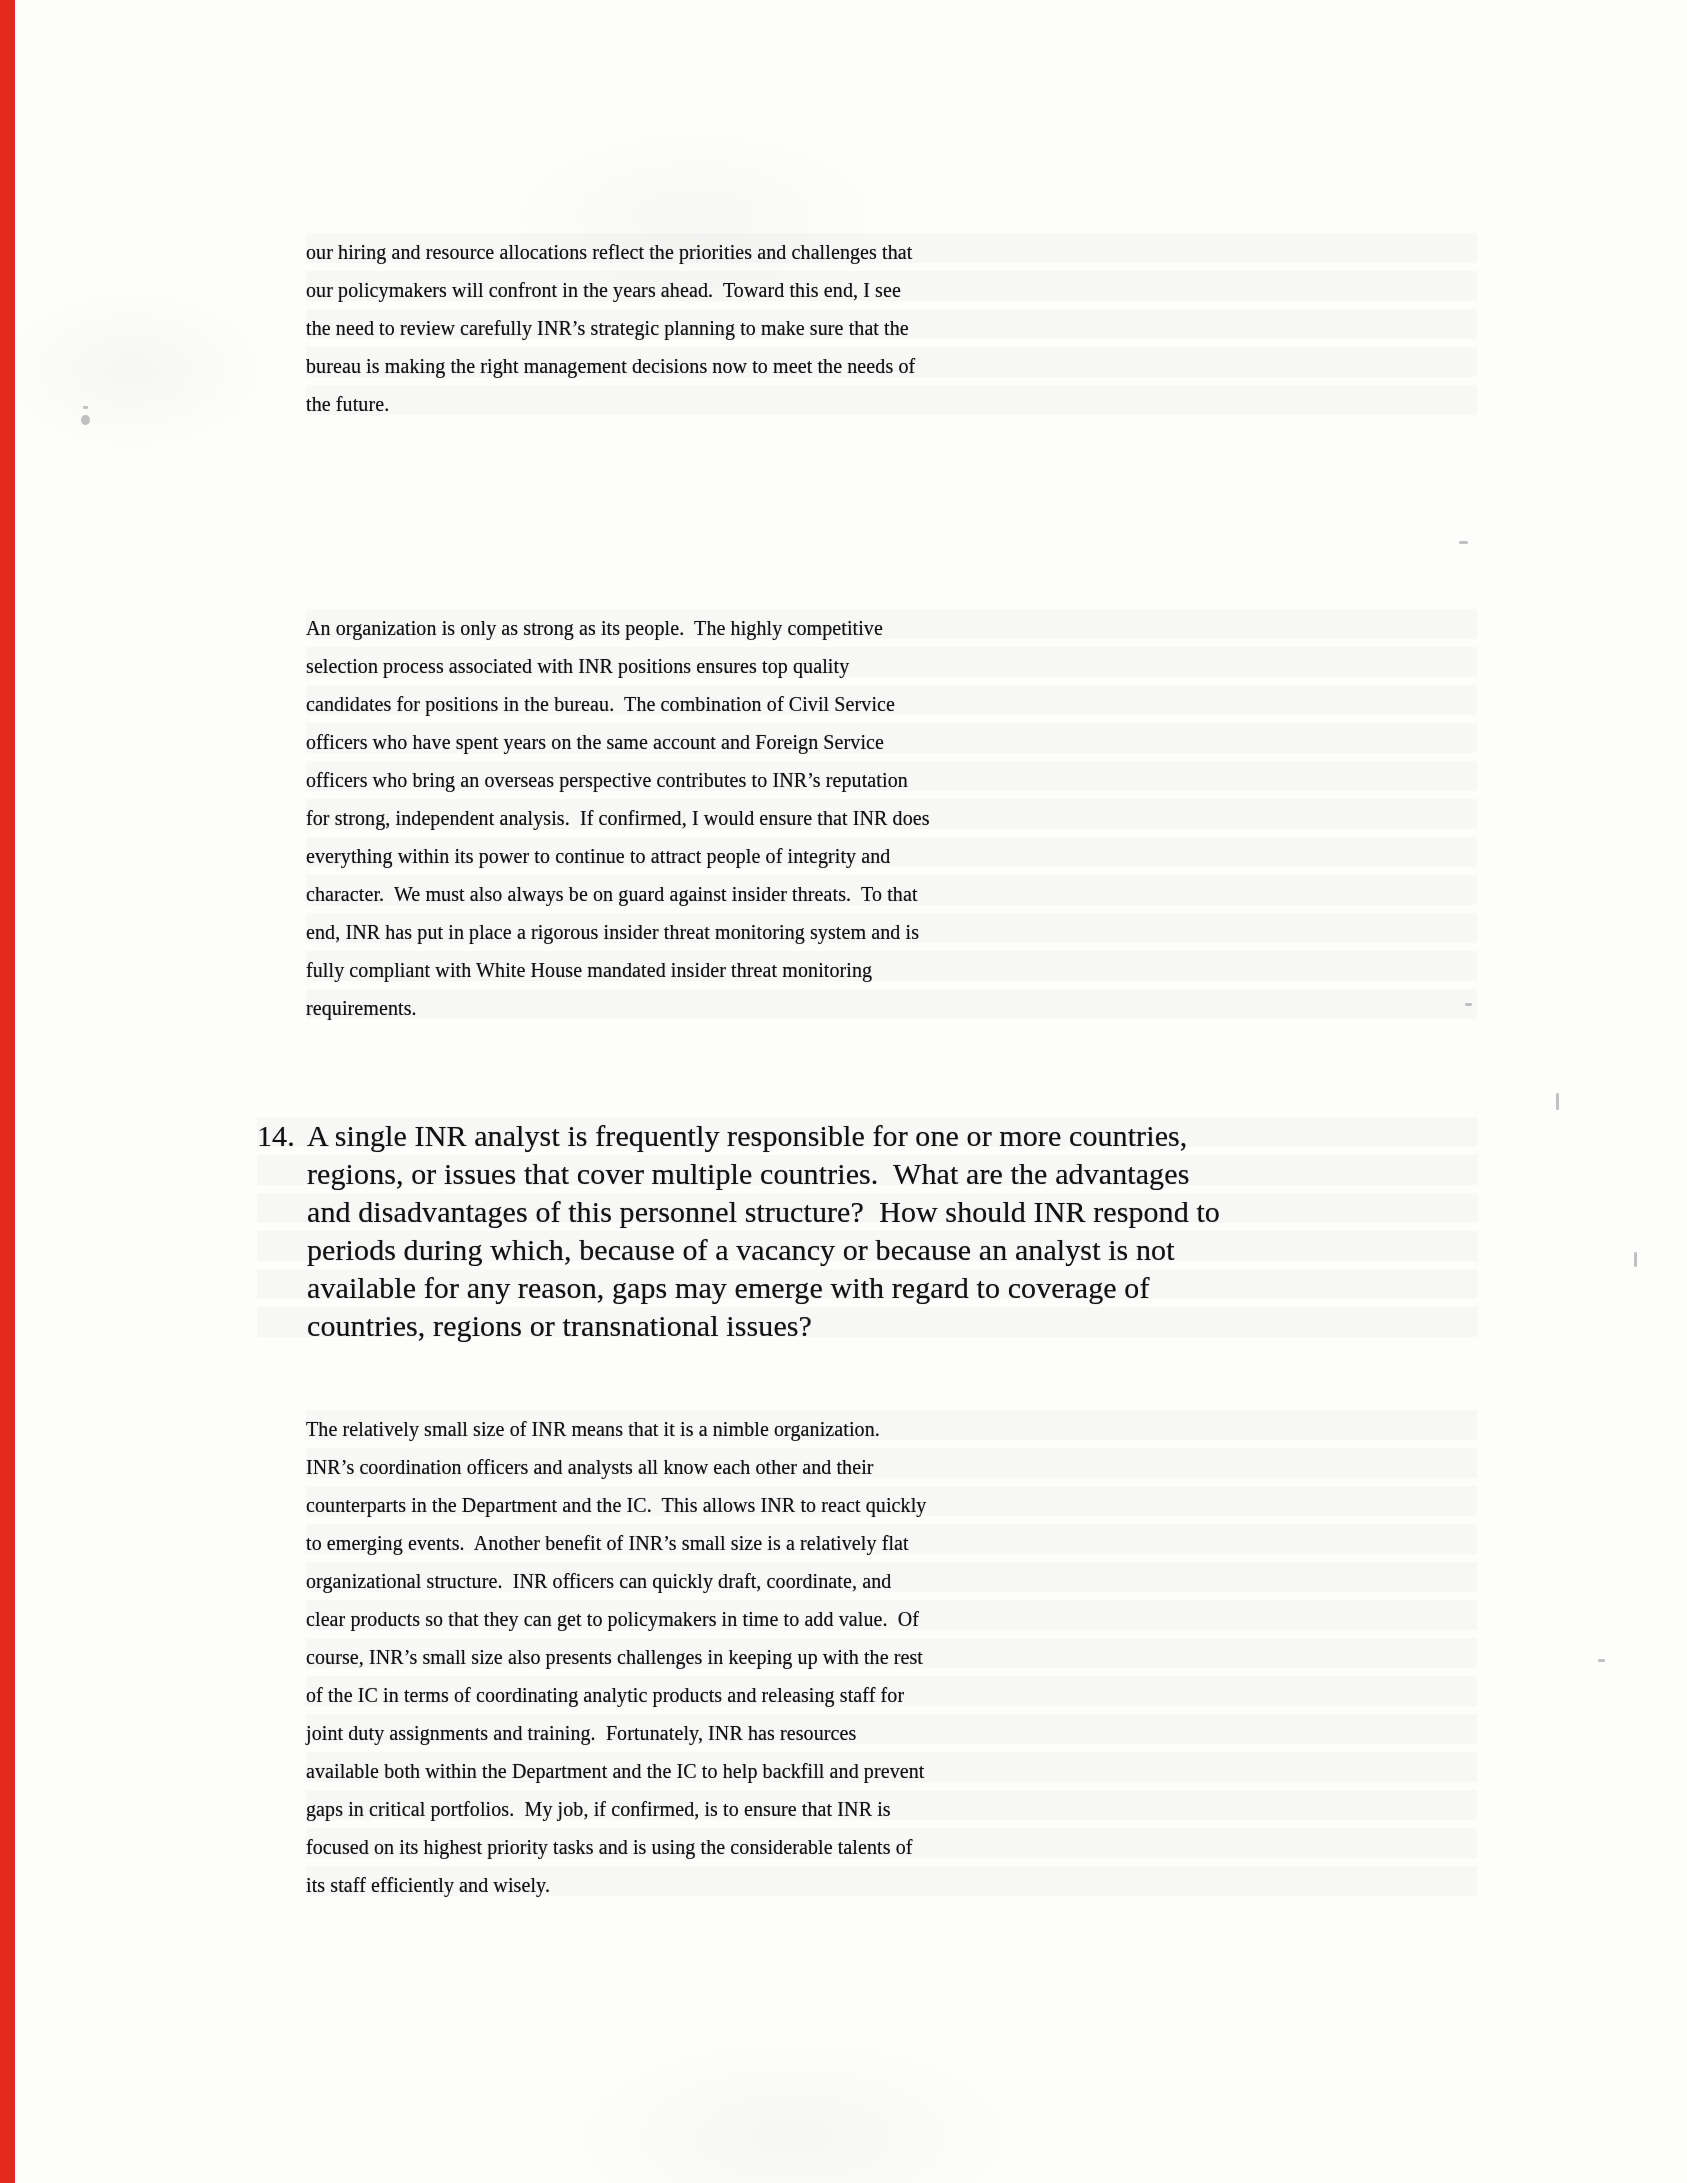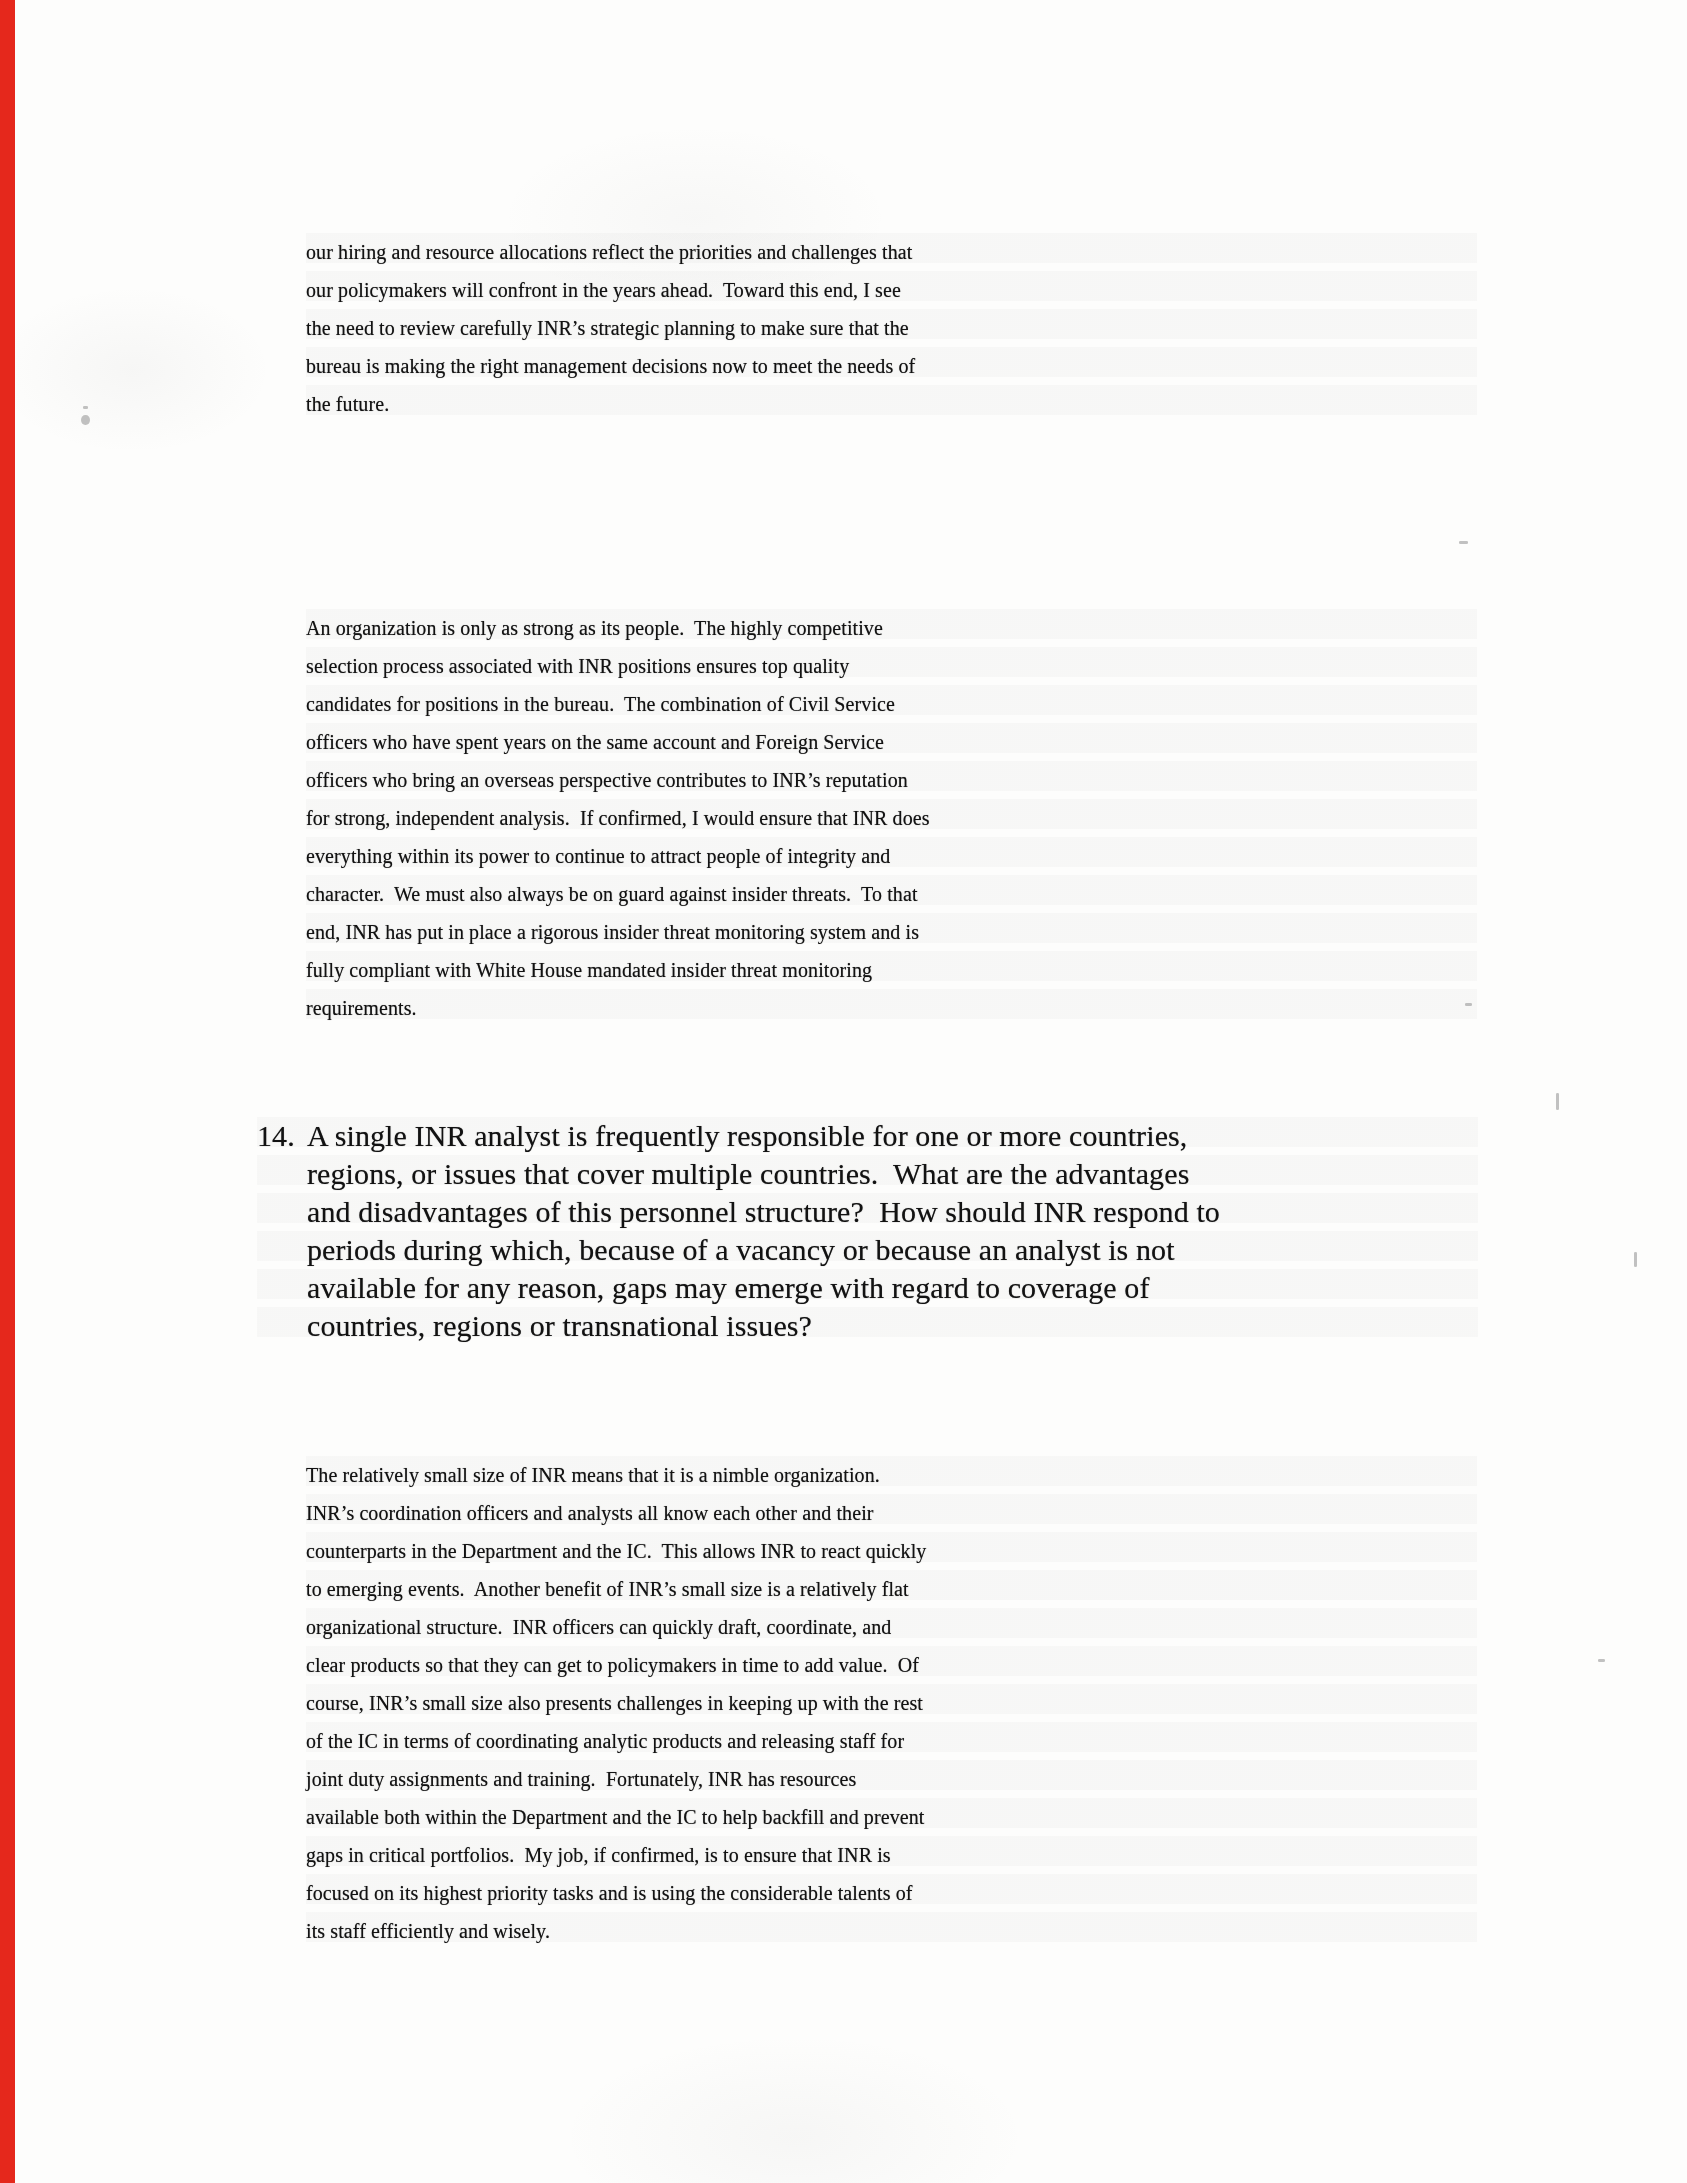--- a/index.html
+++ b/index.html
@@ -98,7 +98,7 @@
 countries, regions or transnational issues?</div>
   </div>
 
-  <div class="textblock" style="top: 1456px;">The relatively small size of INR means that it is a nimble organization.
+  <div class="textblock" style="top: 1410px;">The relatively small size of INR means that it is a nimble organization.
 INR’s coordination officers and analysts all know each other and their
 counterparts in the Department and the IC.  This allows INR to react quickly
 to emerging events.  Another benefit of INR’s small size is a relatively flat

